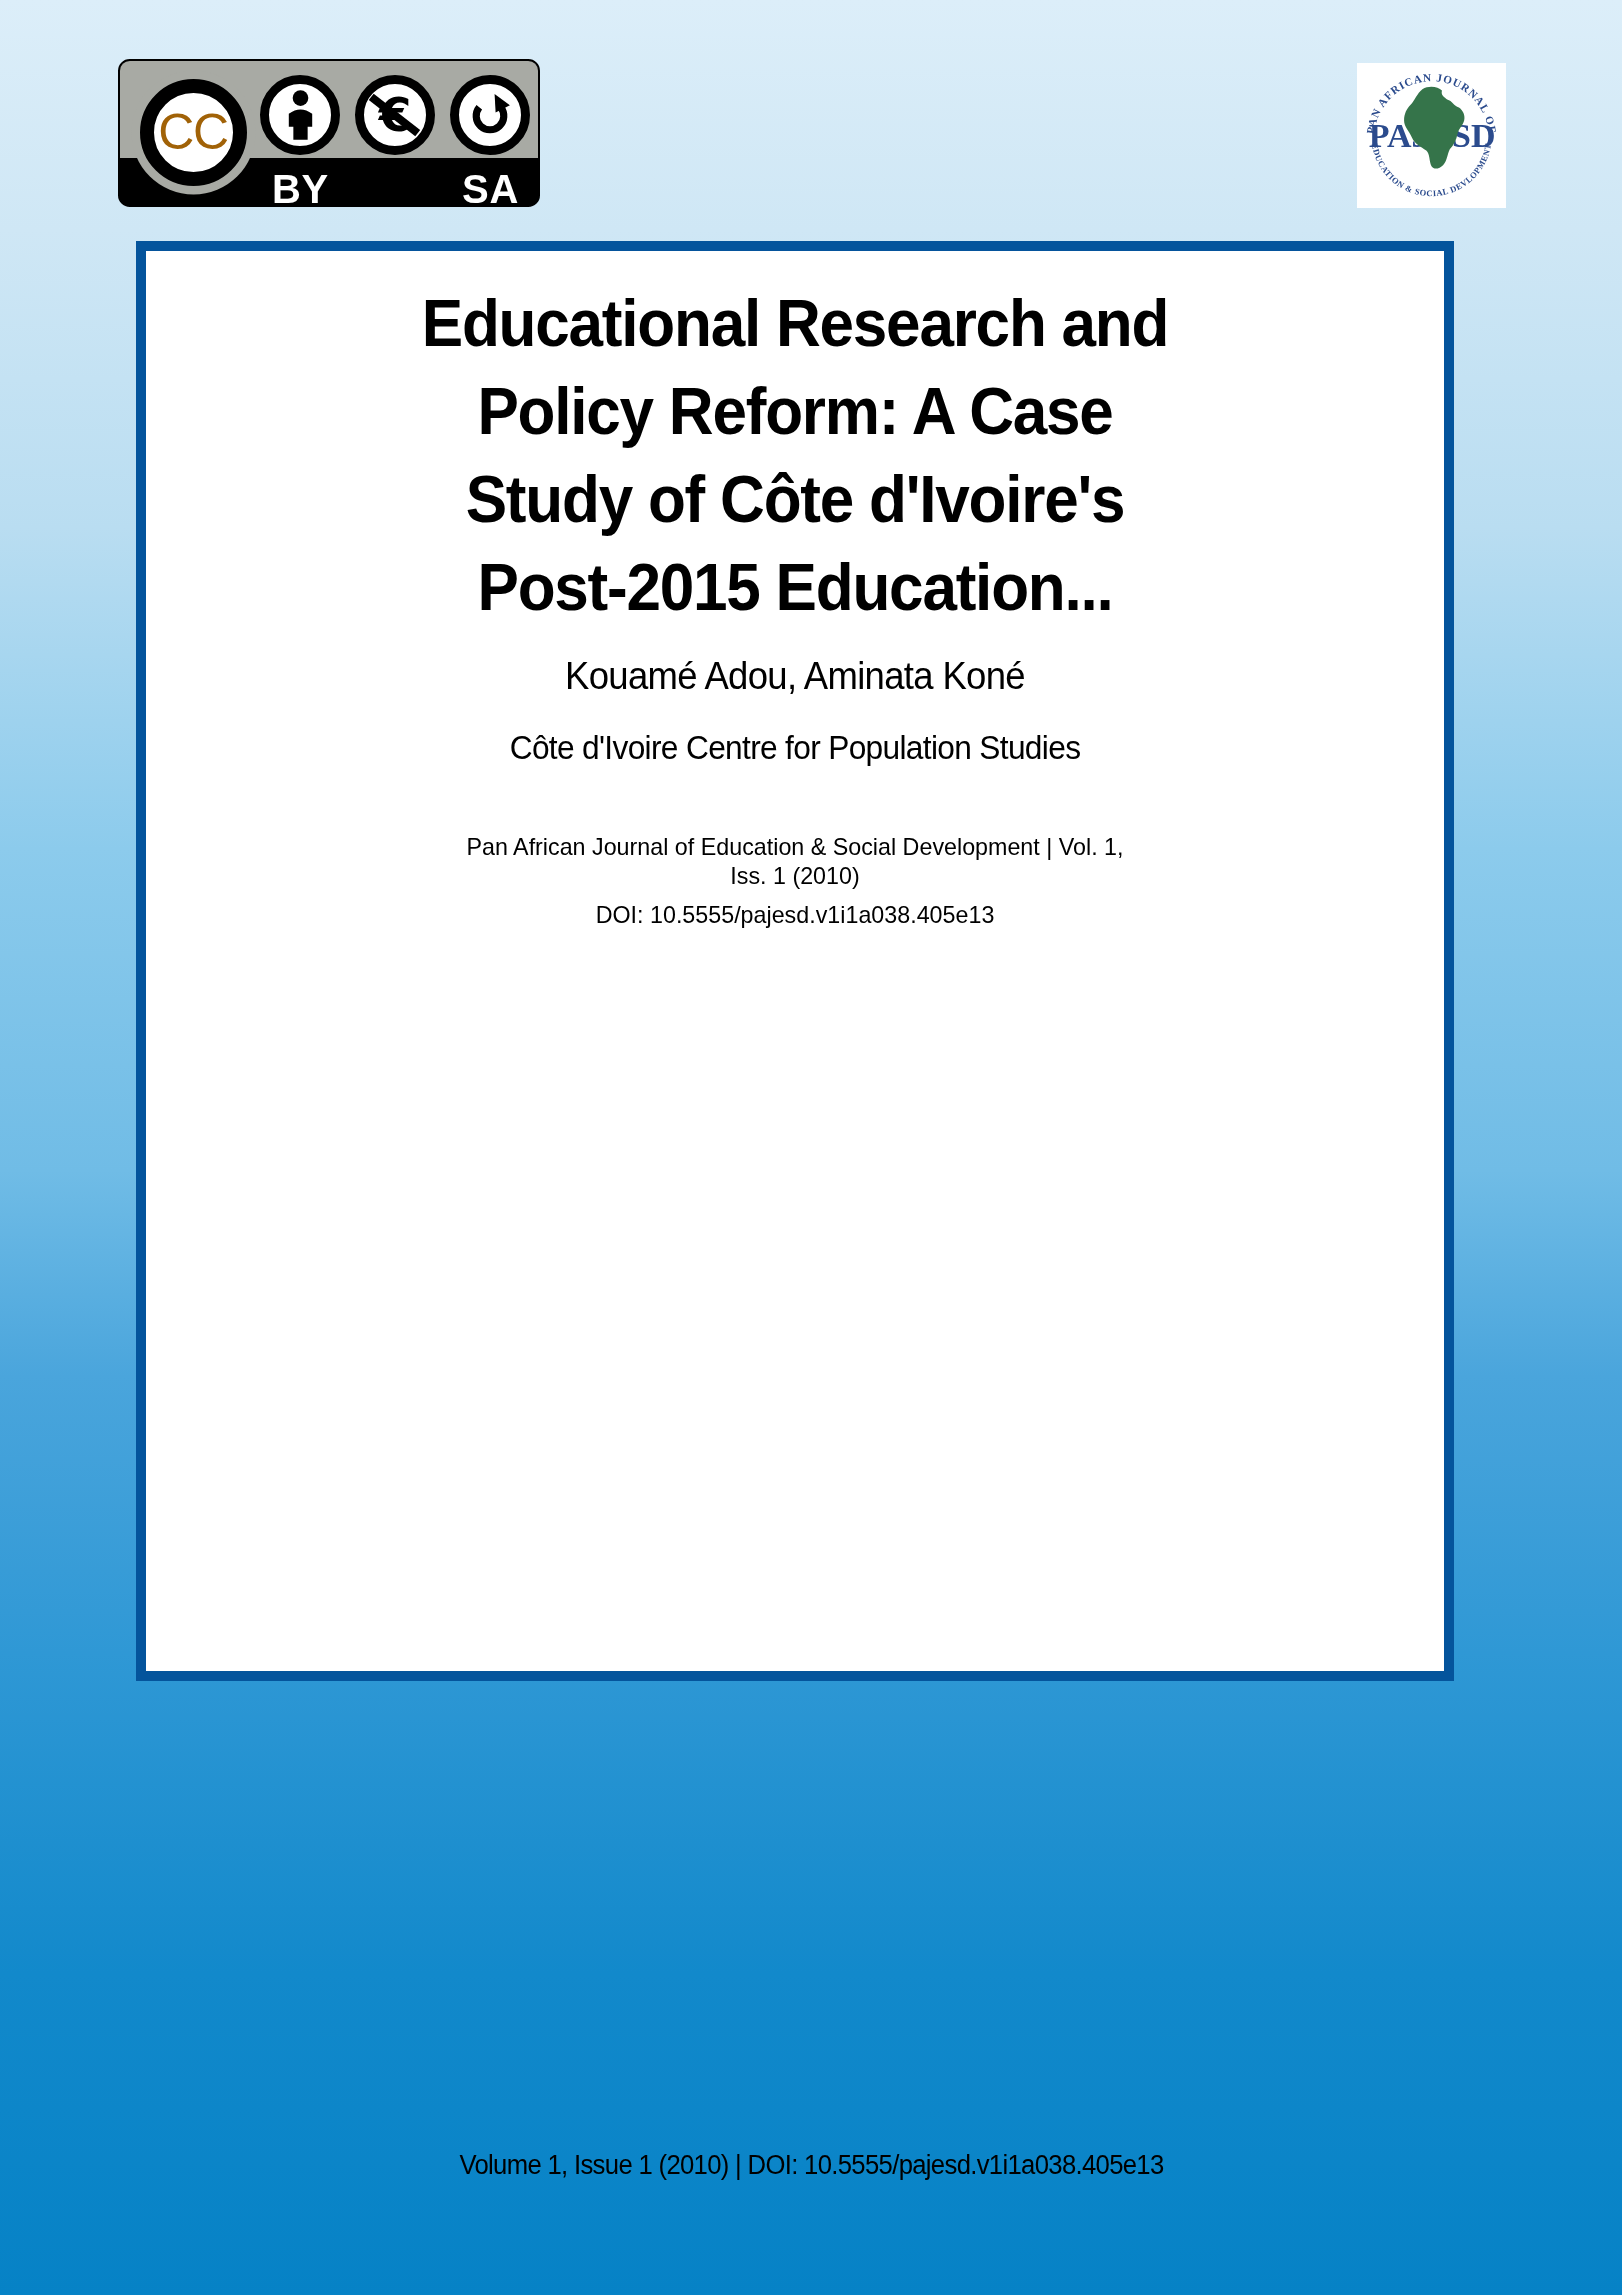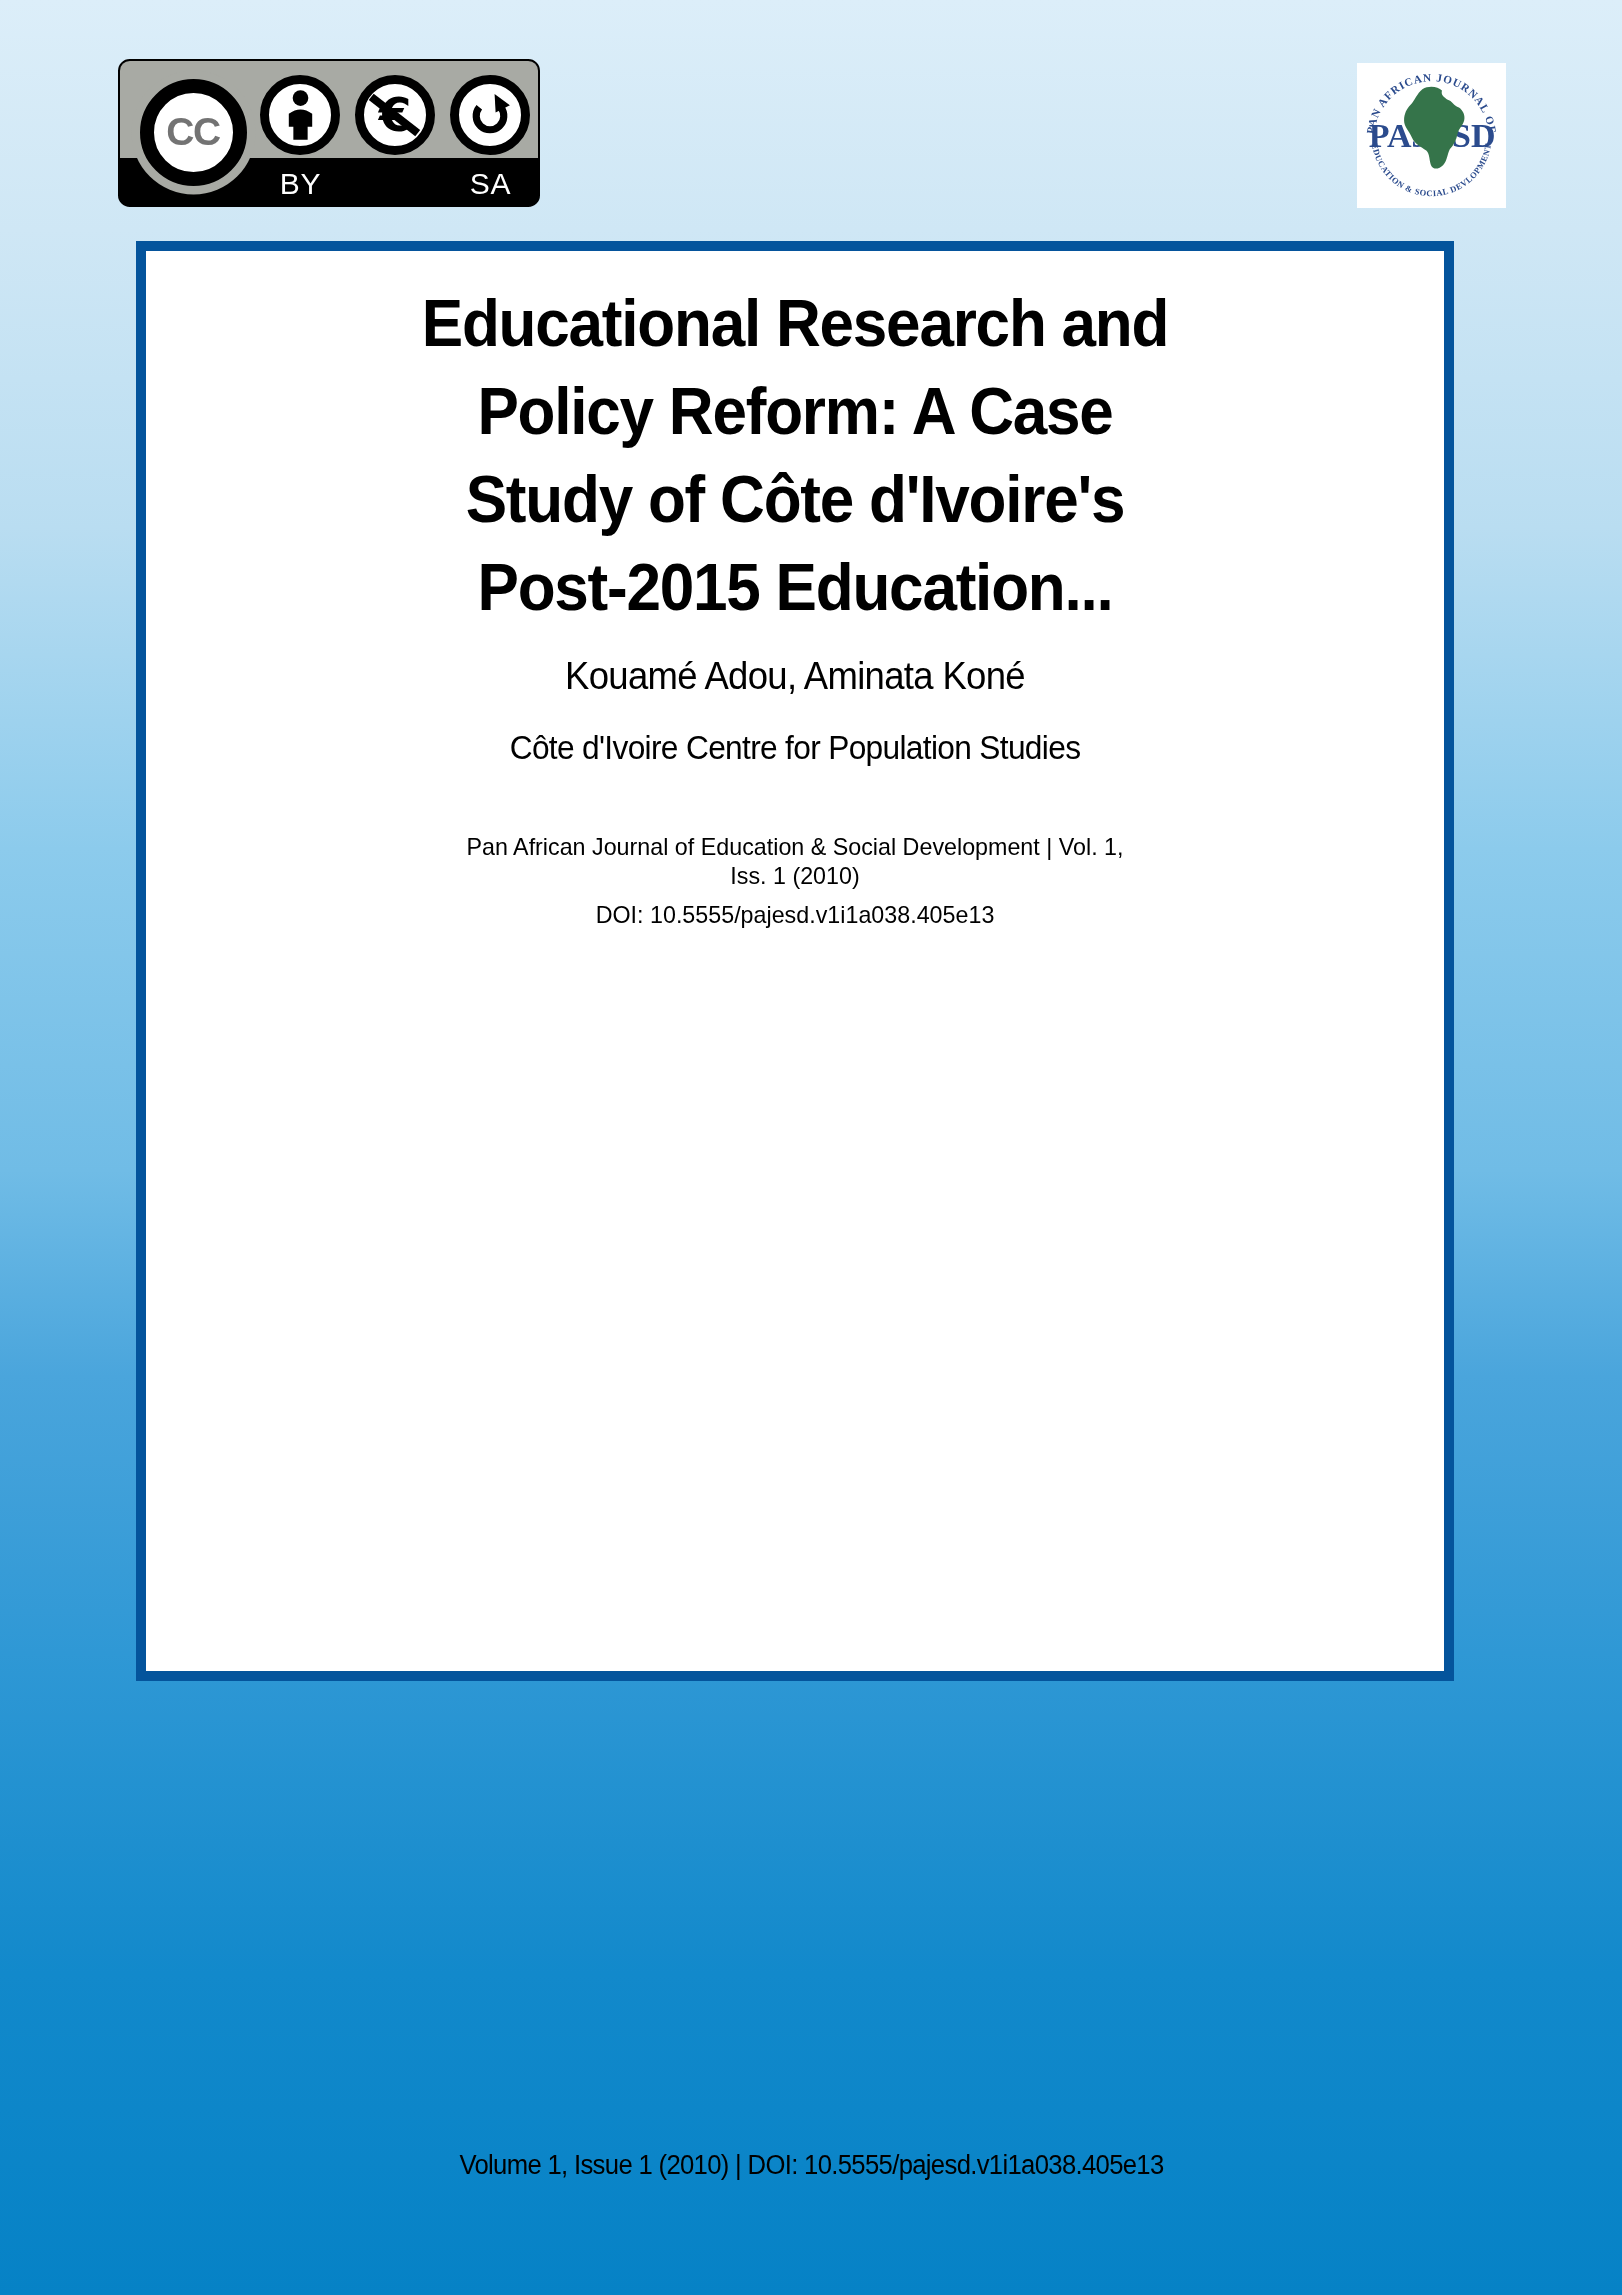--- a/index.html
+++ b/index.html
@@ -27,7 +27,7 @@
     box-shadow:0 0 0 8.5px #a8aaa4;
     display:flex;align-items:center;justify-content:center;
   }
-  .cc-big span{font-weight:700;font-size:39px;color:#737373;letter-spacing:-1.3px;}
+  .cc-big span{font-weight:400;font-size:50px;color:#a16207;letter-spacing:-1.3px;}
   .ring{
     position:absolute;top:13.7px;width:62px;height:62px;
     background:#fff;border:9.8px solid #000;border-radius:50%;

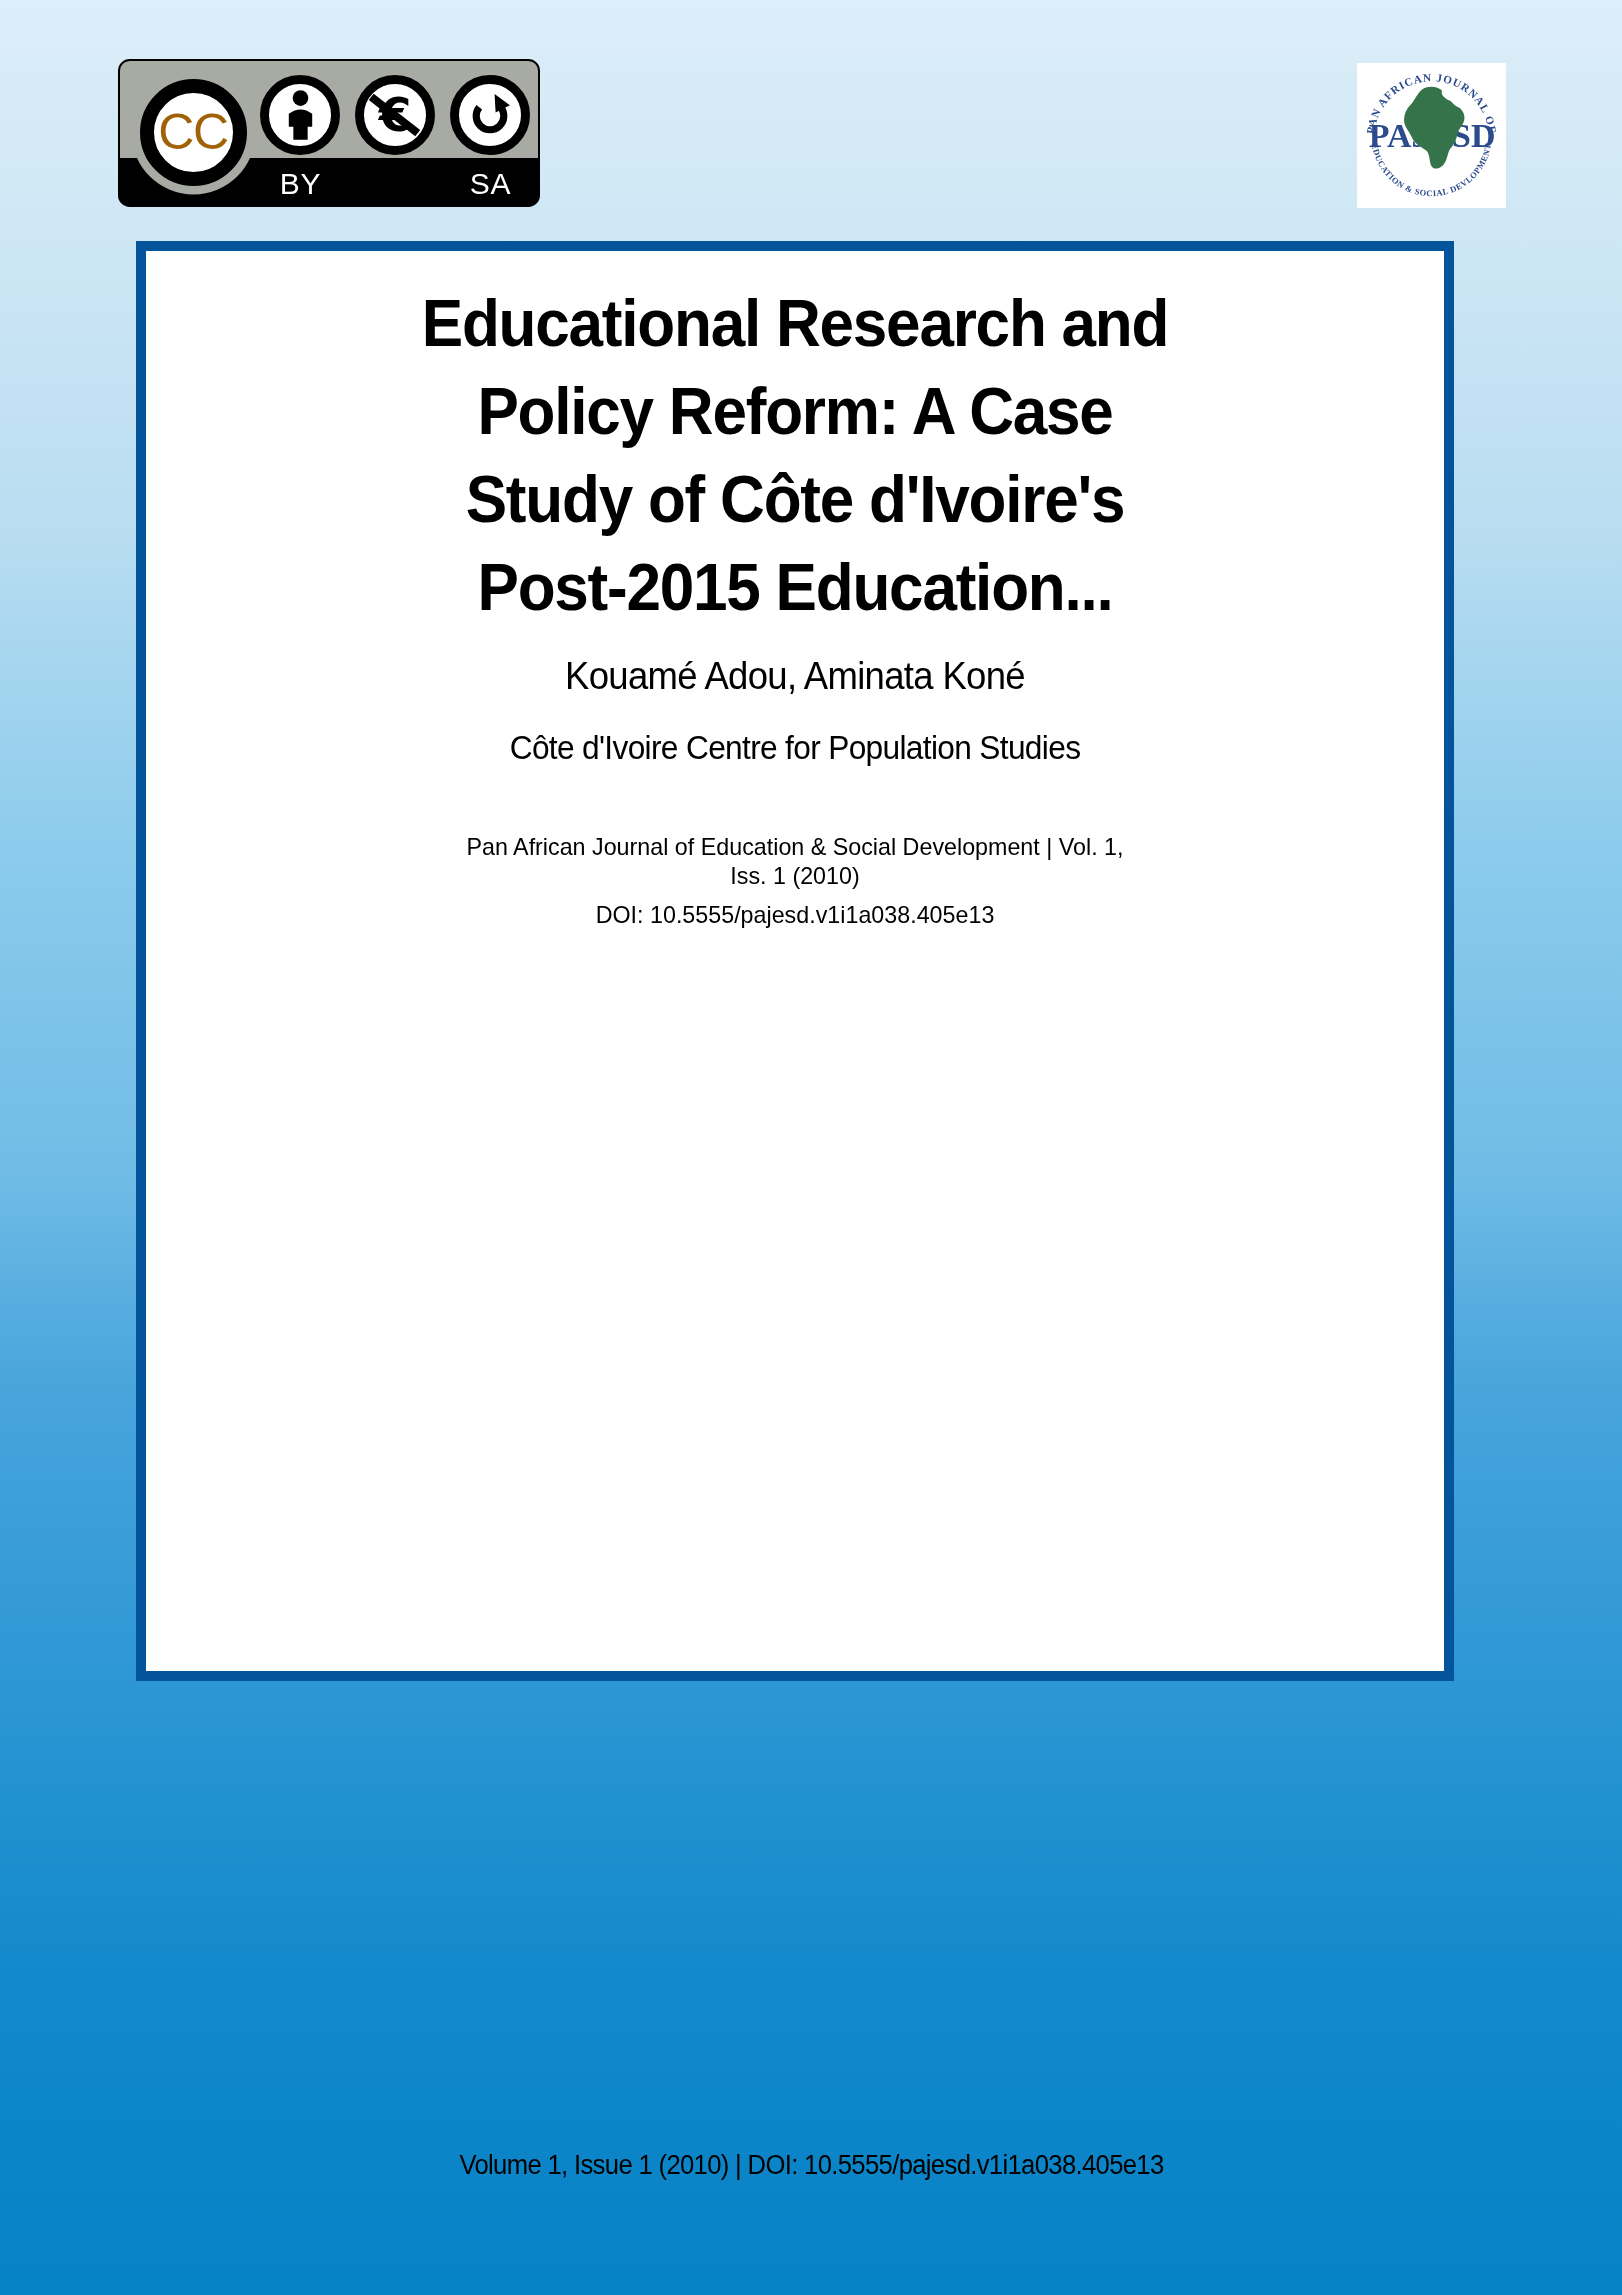--- a/index.html
+++ b/index.html
@@ -41,7 +41,7 @@
   .euro-slash{position:absolute;left:1.3px;top:27.5px;width:59px;height:7.9px;background:#000;transform:rotate(38deg);}
   .lbl{
     position:absolute;top:106px;width:79px;text-align:center;
-    color:#fff;font-weight:400;font-size:30px;letter-spacing:0.7px;
+    color:#fff;font-weight:700;font-size:40px;letter-spacing:0.7px;
   }
   .lbl-by{left:141px;}
   .lbl-nc{left:236px;margin-top:40px;}

